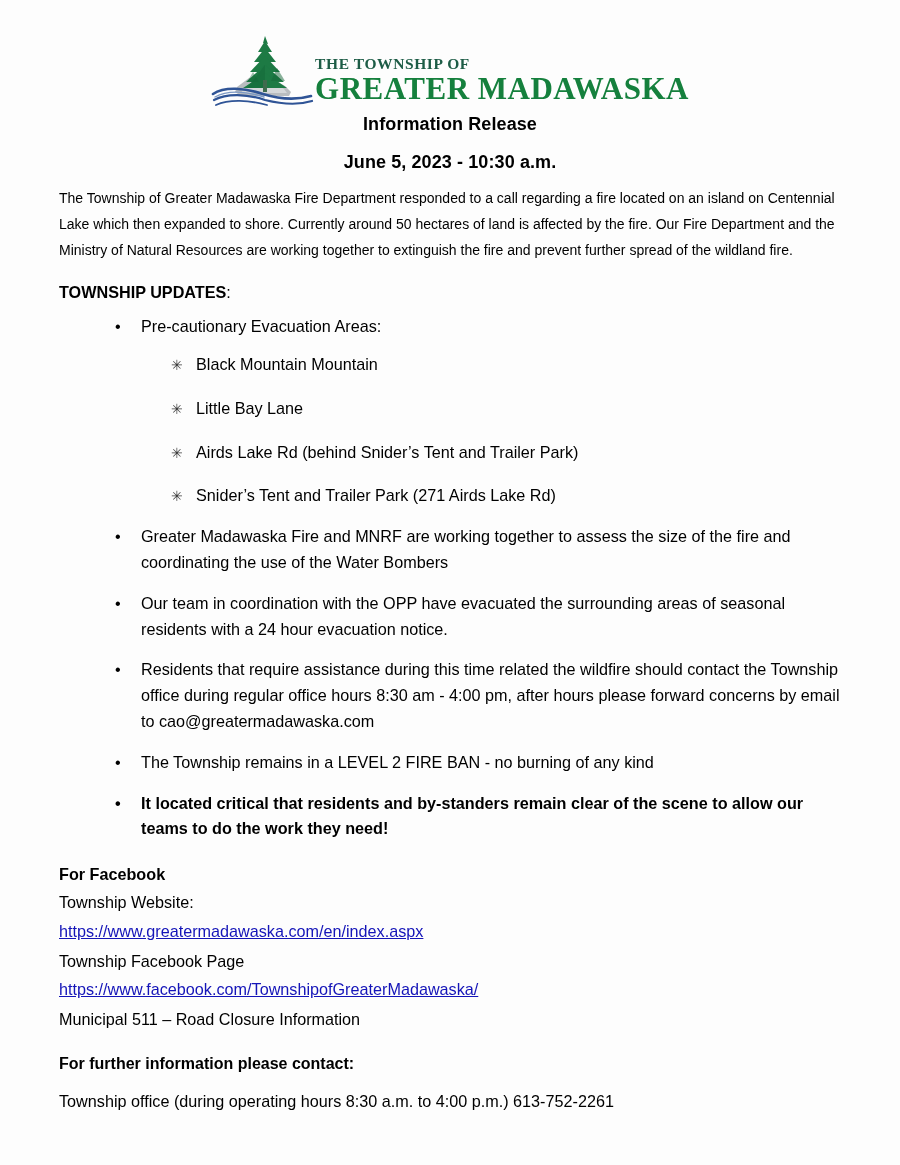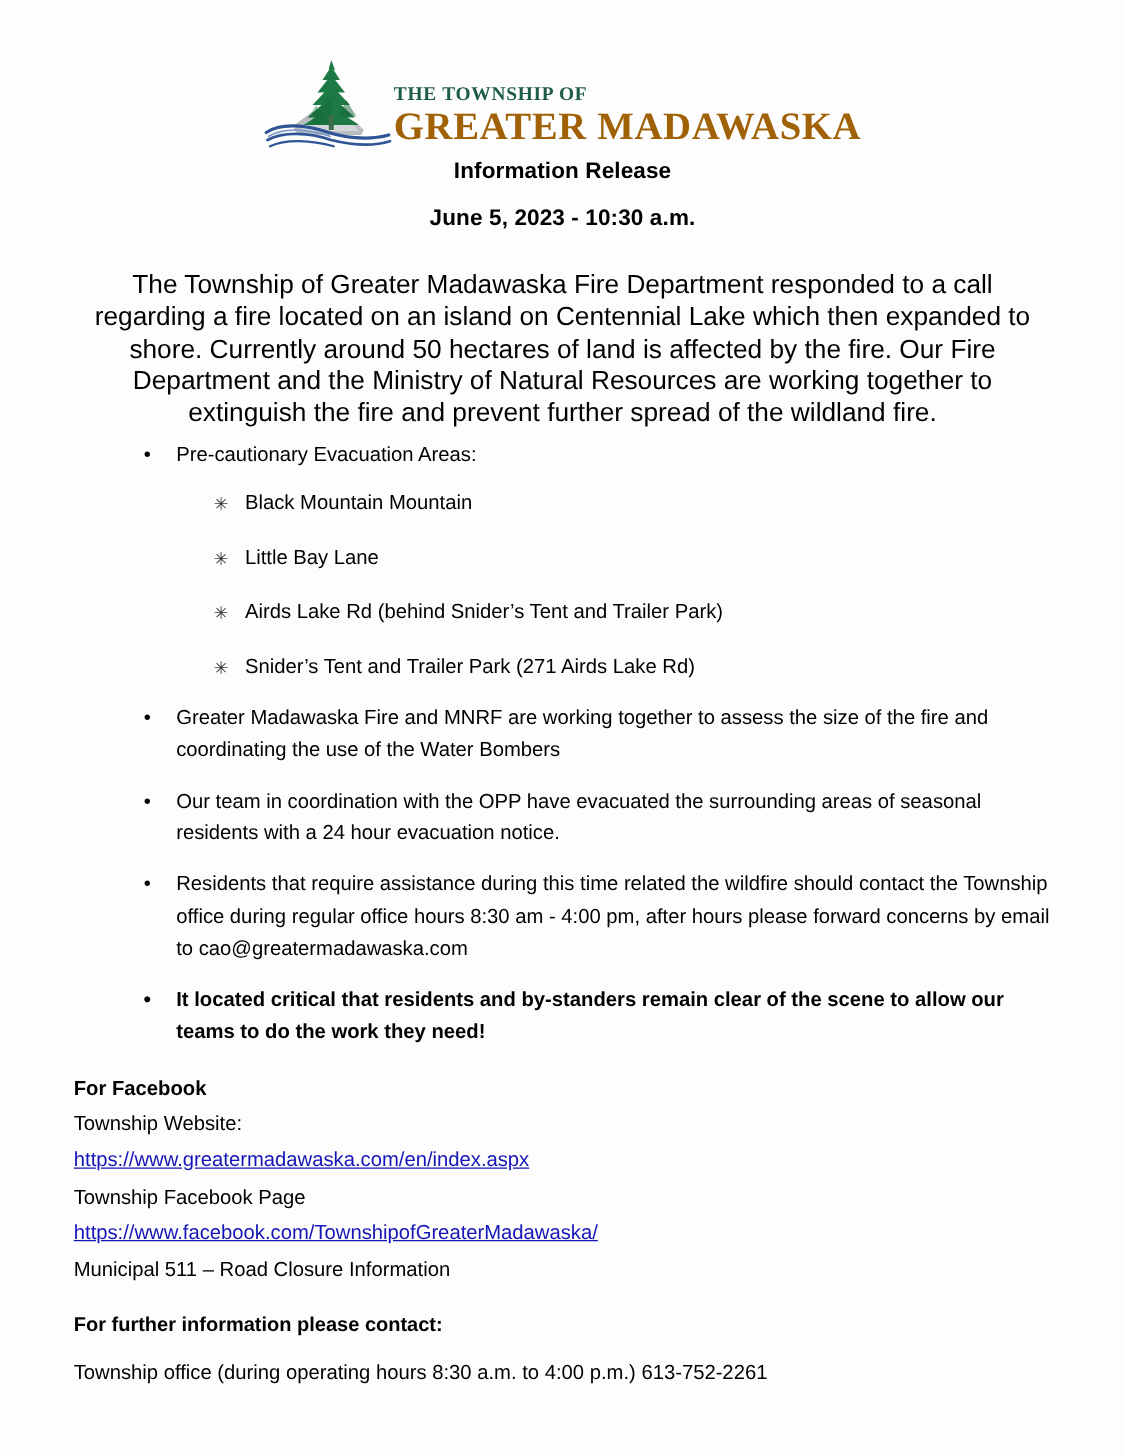--- a/index.html
+++ b/index.html
@@ -19,7 +19,7 @@
     width: 900px;
     height: 1165px;
     box-sizing: border-box;
-    padding: 16px 59px;
+    padding: 4px 59px;
     background: #fdfdfd;
   }
 

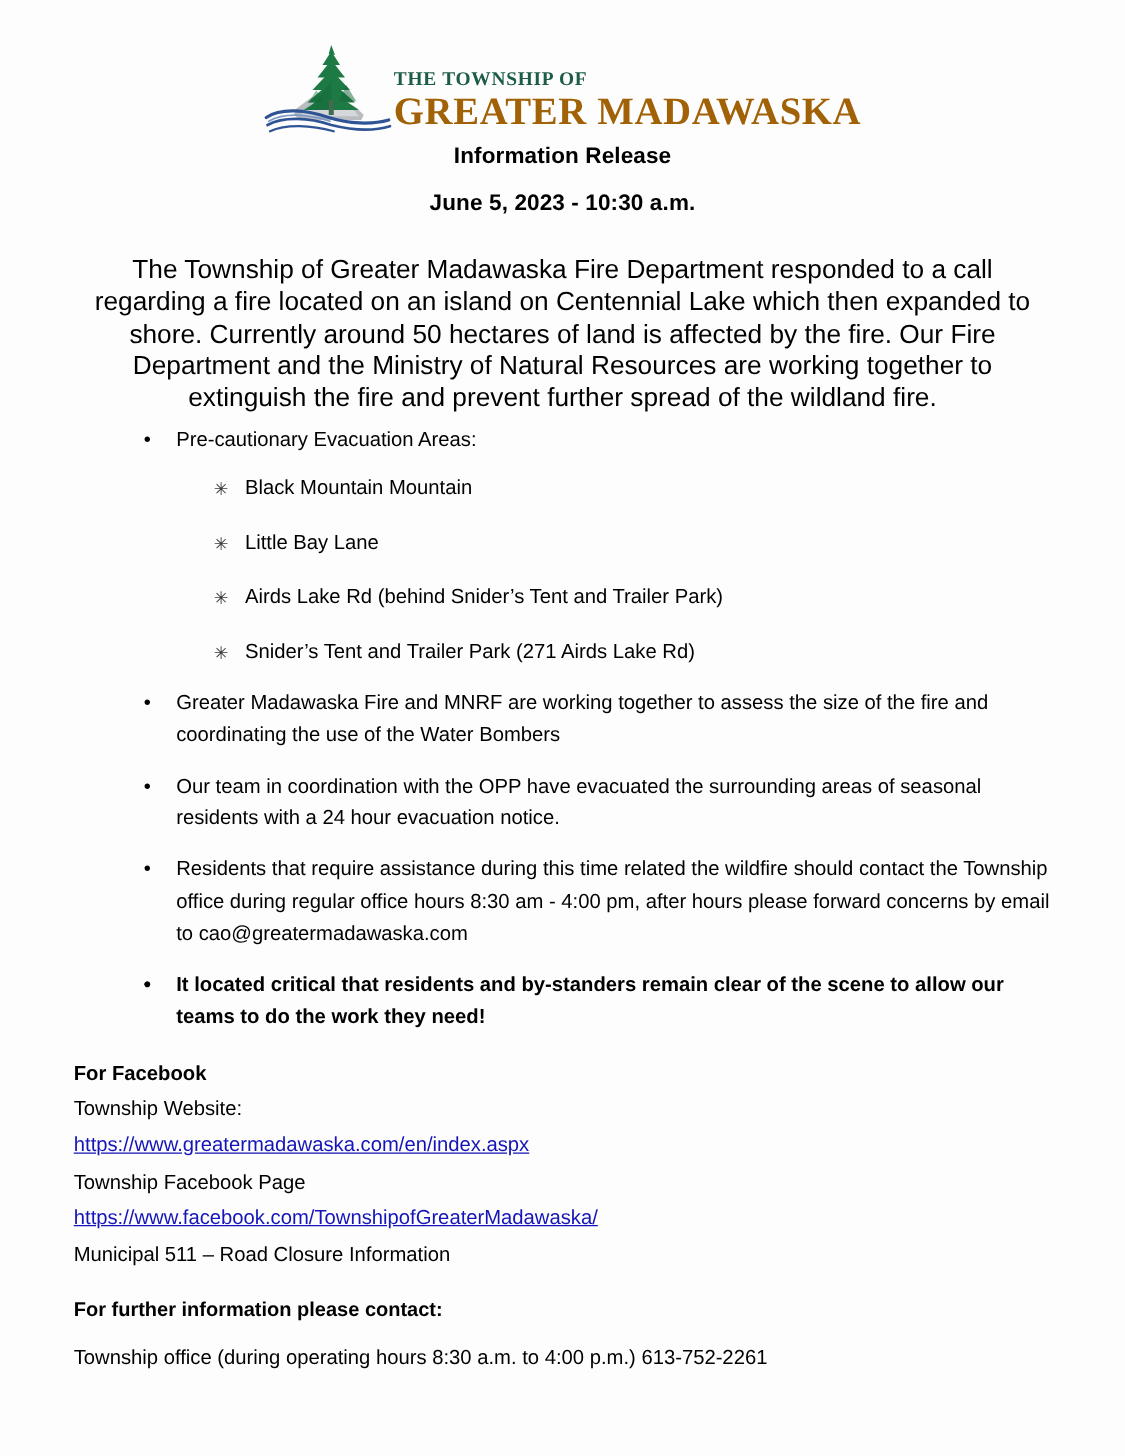--- a/index.html
+++ b/index.html
@@ -58,7 +58,7 @@
     font-size: 31px;
     font-weight: 700;
     letter-spacing: 0.5px;
-    color: #a16207;
+    color: #15803d;
     line-height: 1;
   }
 

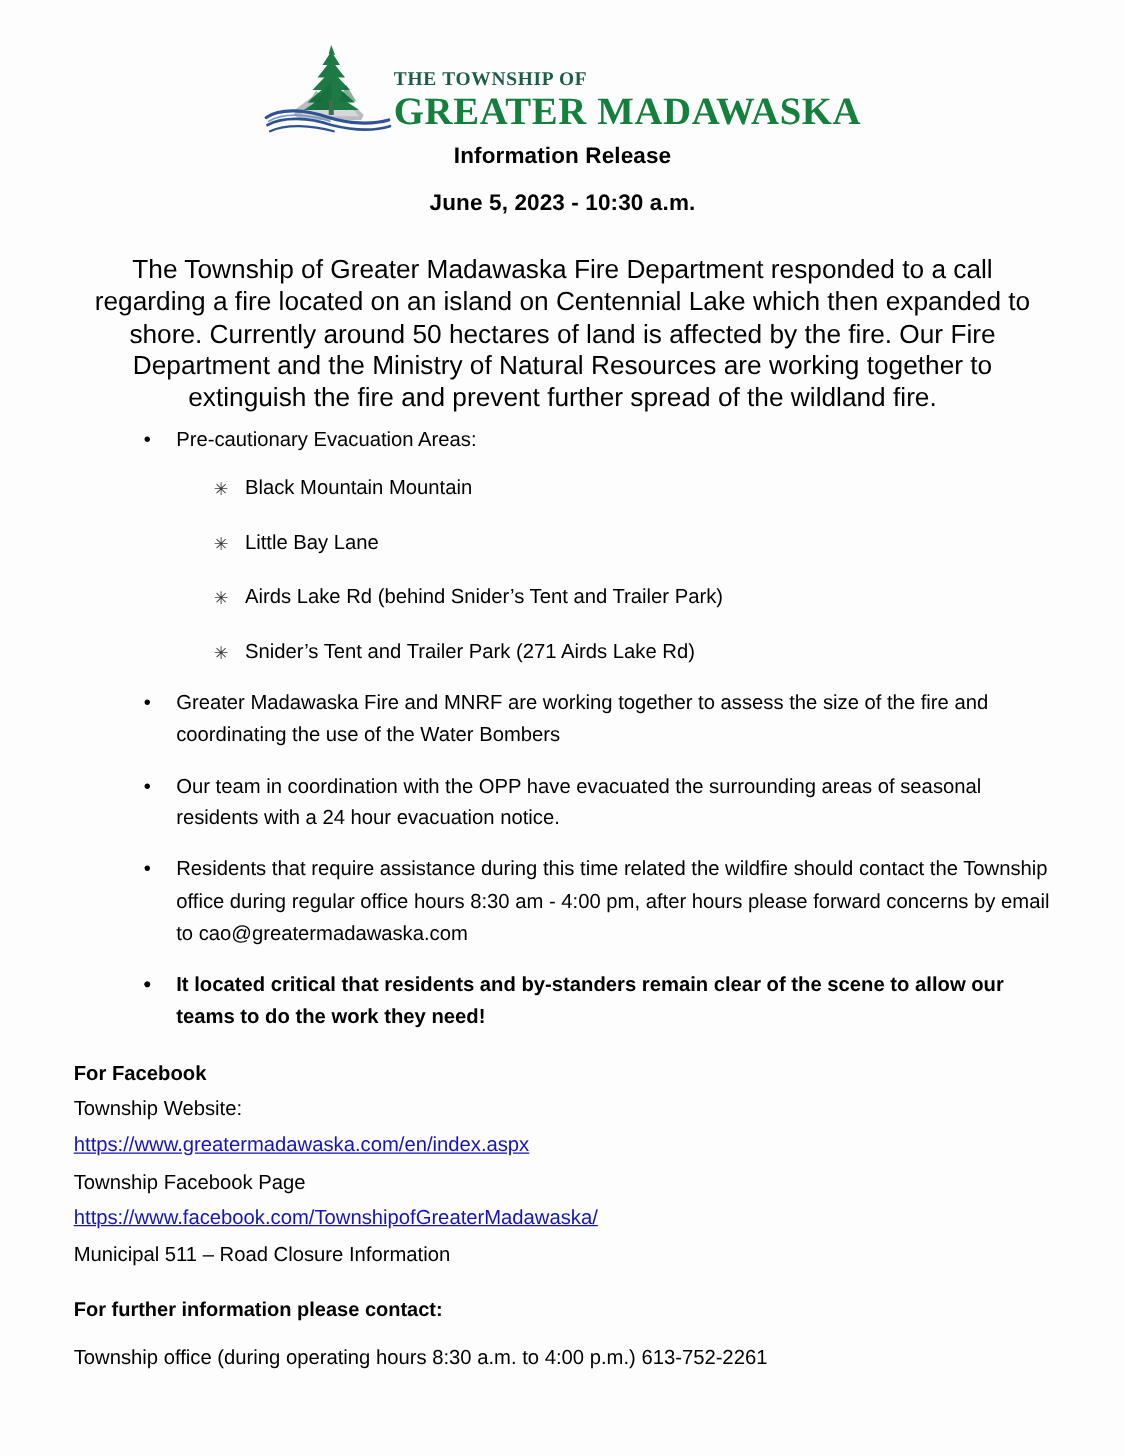--- a/index.html
+++ b/index.html
@@ -74,10 +74,10 @@
 
   
   .intro {
-    margin-top: 30px;
-    font-size: 21px;
-    line-height: 25.8px;
-    text-align: center;
+    margin-top: 13px;
+    font-size: 14px;
+    line-height: 25.8px;
+    text-align: left;
   }
   .section-head {
     margin-top: 17px;

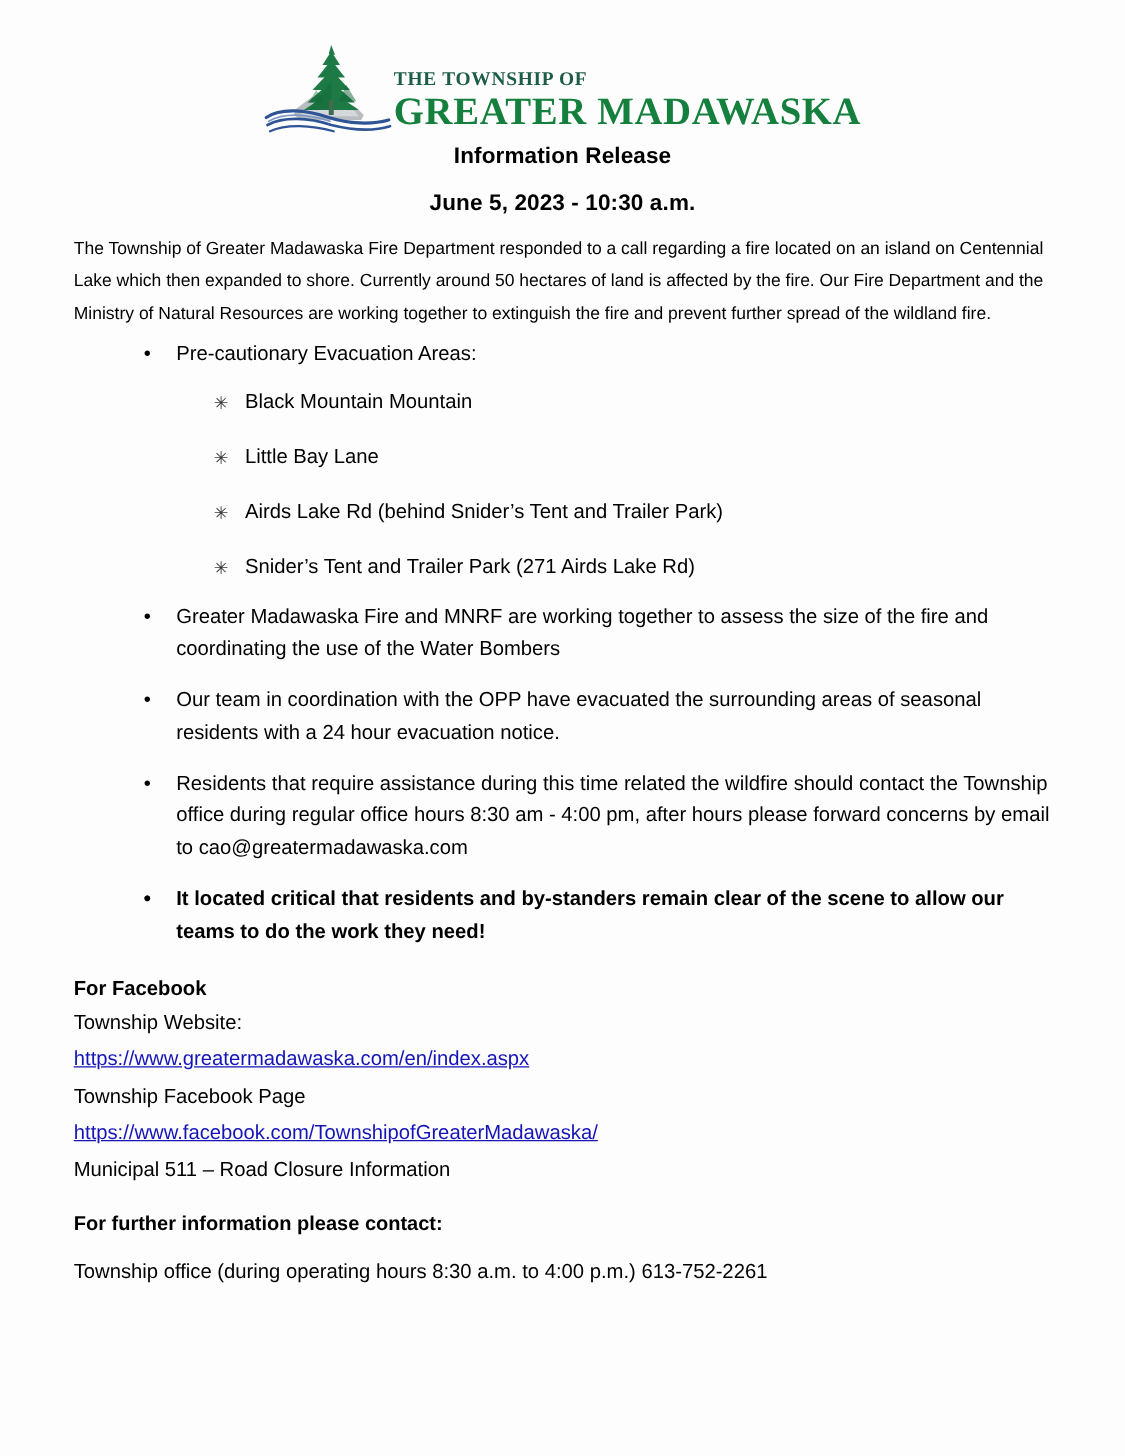--- a/index.html
+++ b/index.html
@@ -215,6 +215,9 @@
 
   <div class="intro">The Township of Greater Madawaska Fire Department responded to a call regarding a fire located on an island on Centennial Lake which then expanded to shore. Currently around 50 hectares of land is affected by the fire. Our Fire Department and the Ministry of Natural Resources are working together to extinguish the fire and prevent further spread of the wildland fire.</div>
 
+  <div class="section-head">
+    <span>TOWNSHIP UPDATES</span><span class="plain">:</span>
+  </div>
 
   <ul class="lvl1">
 

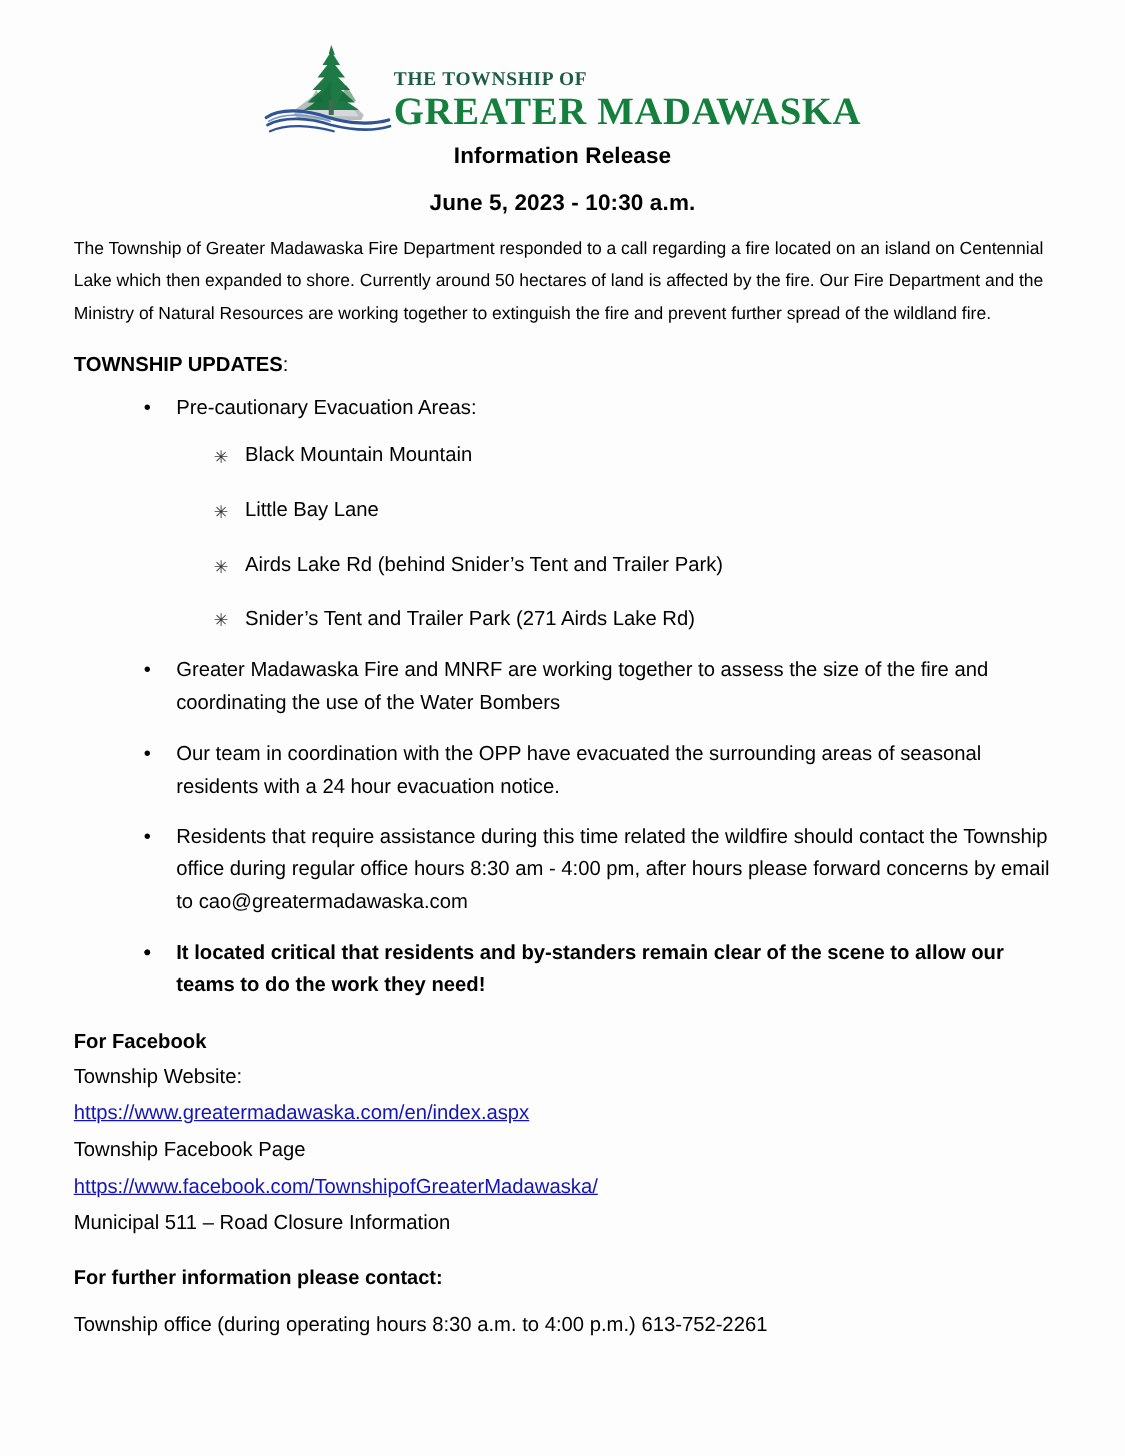--- a/index.html
+++ b/index.html
@@ -262,6 +262,7 @@
 
     <li class="b1">
       <span class="mk">•</span>
+      <span>The Township remains in a LEVEL 2 FIRE BAN  - no burning of any kind</span>
     </li>
 
     <li class="b1 bold">

